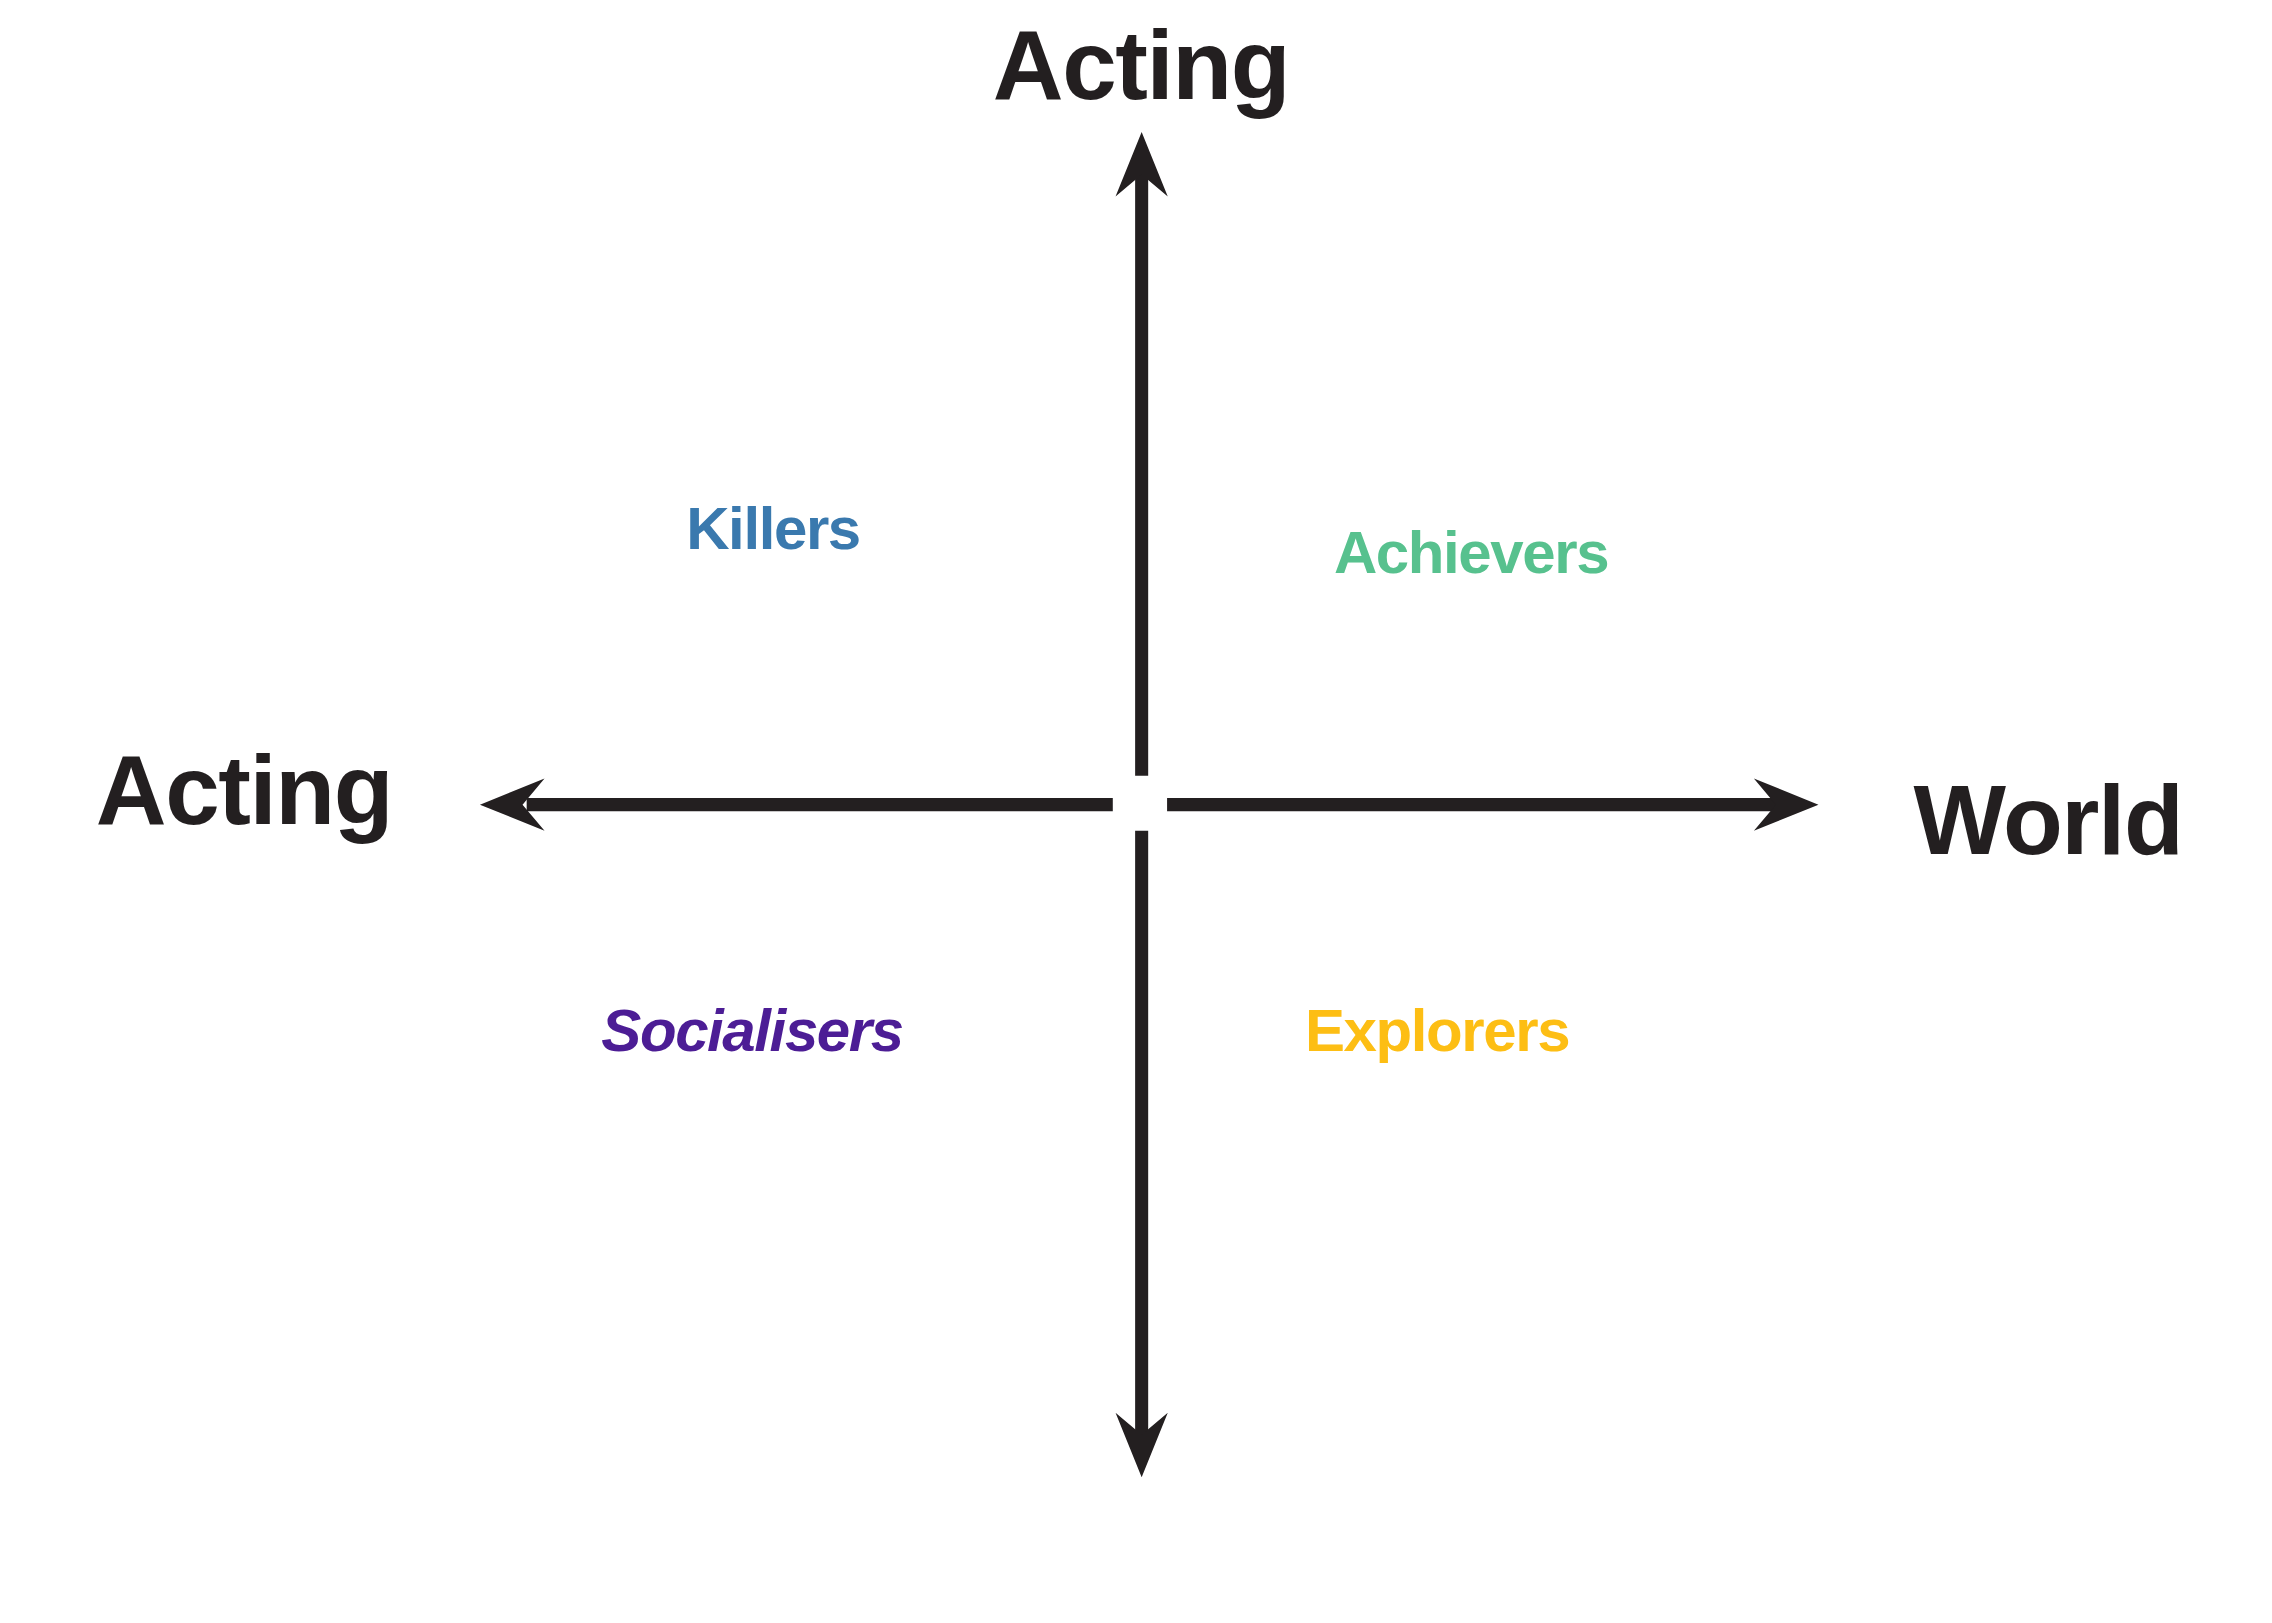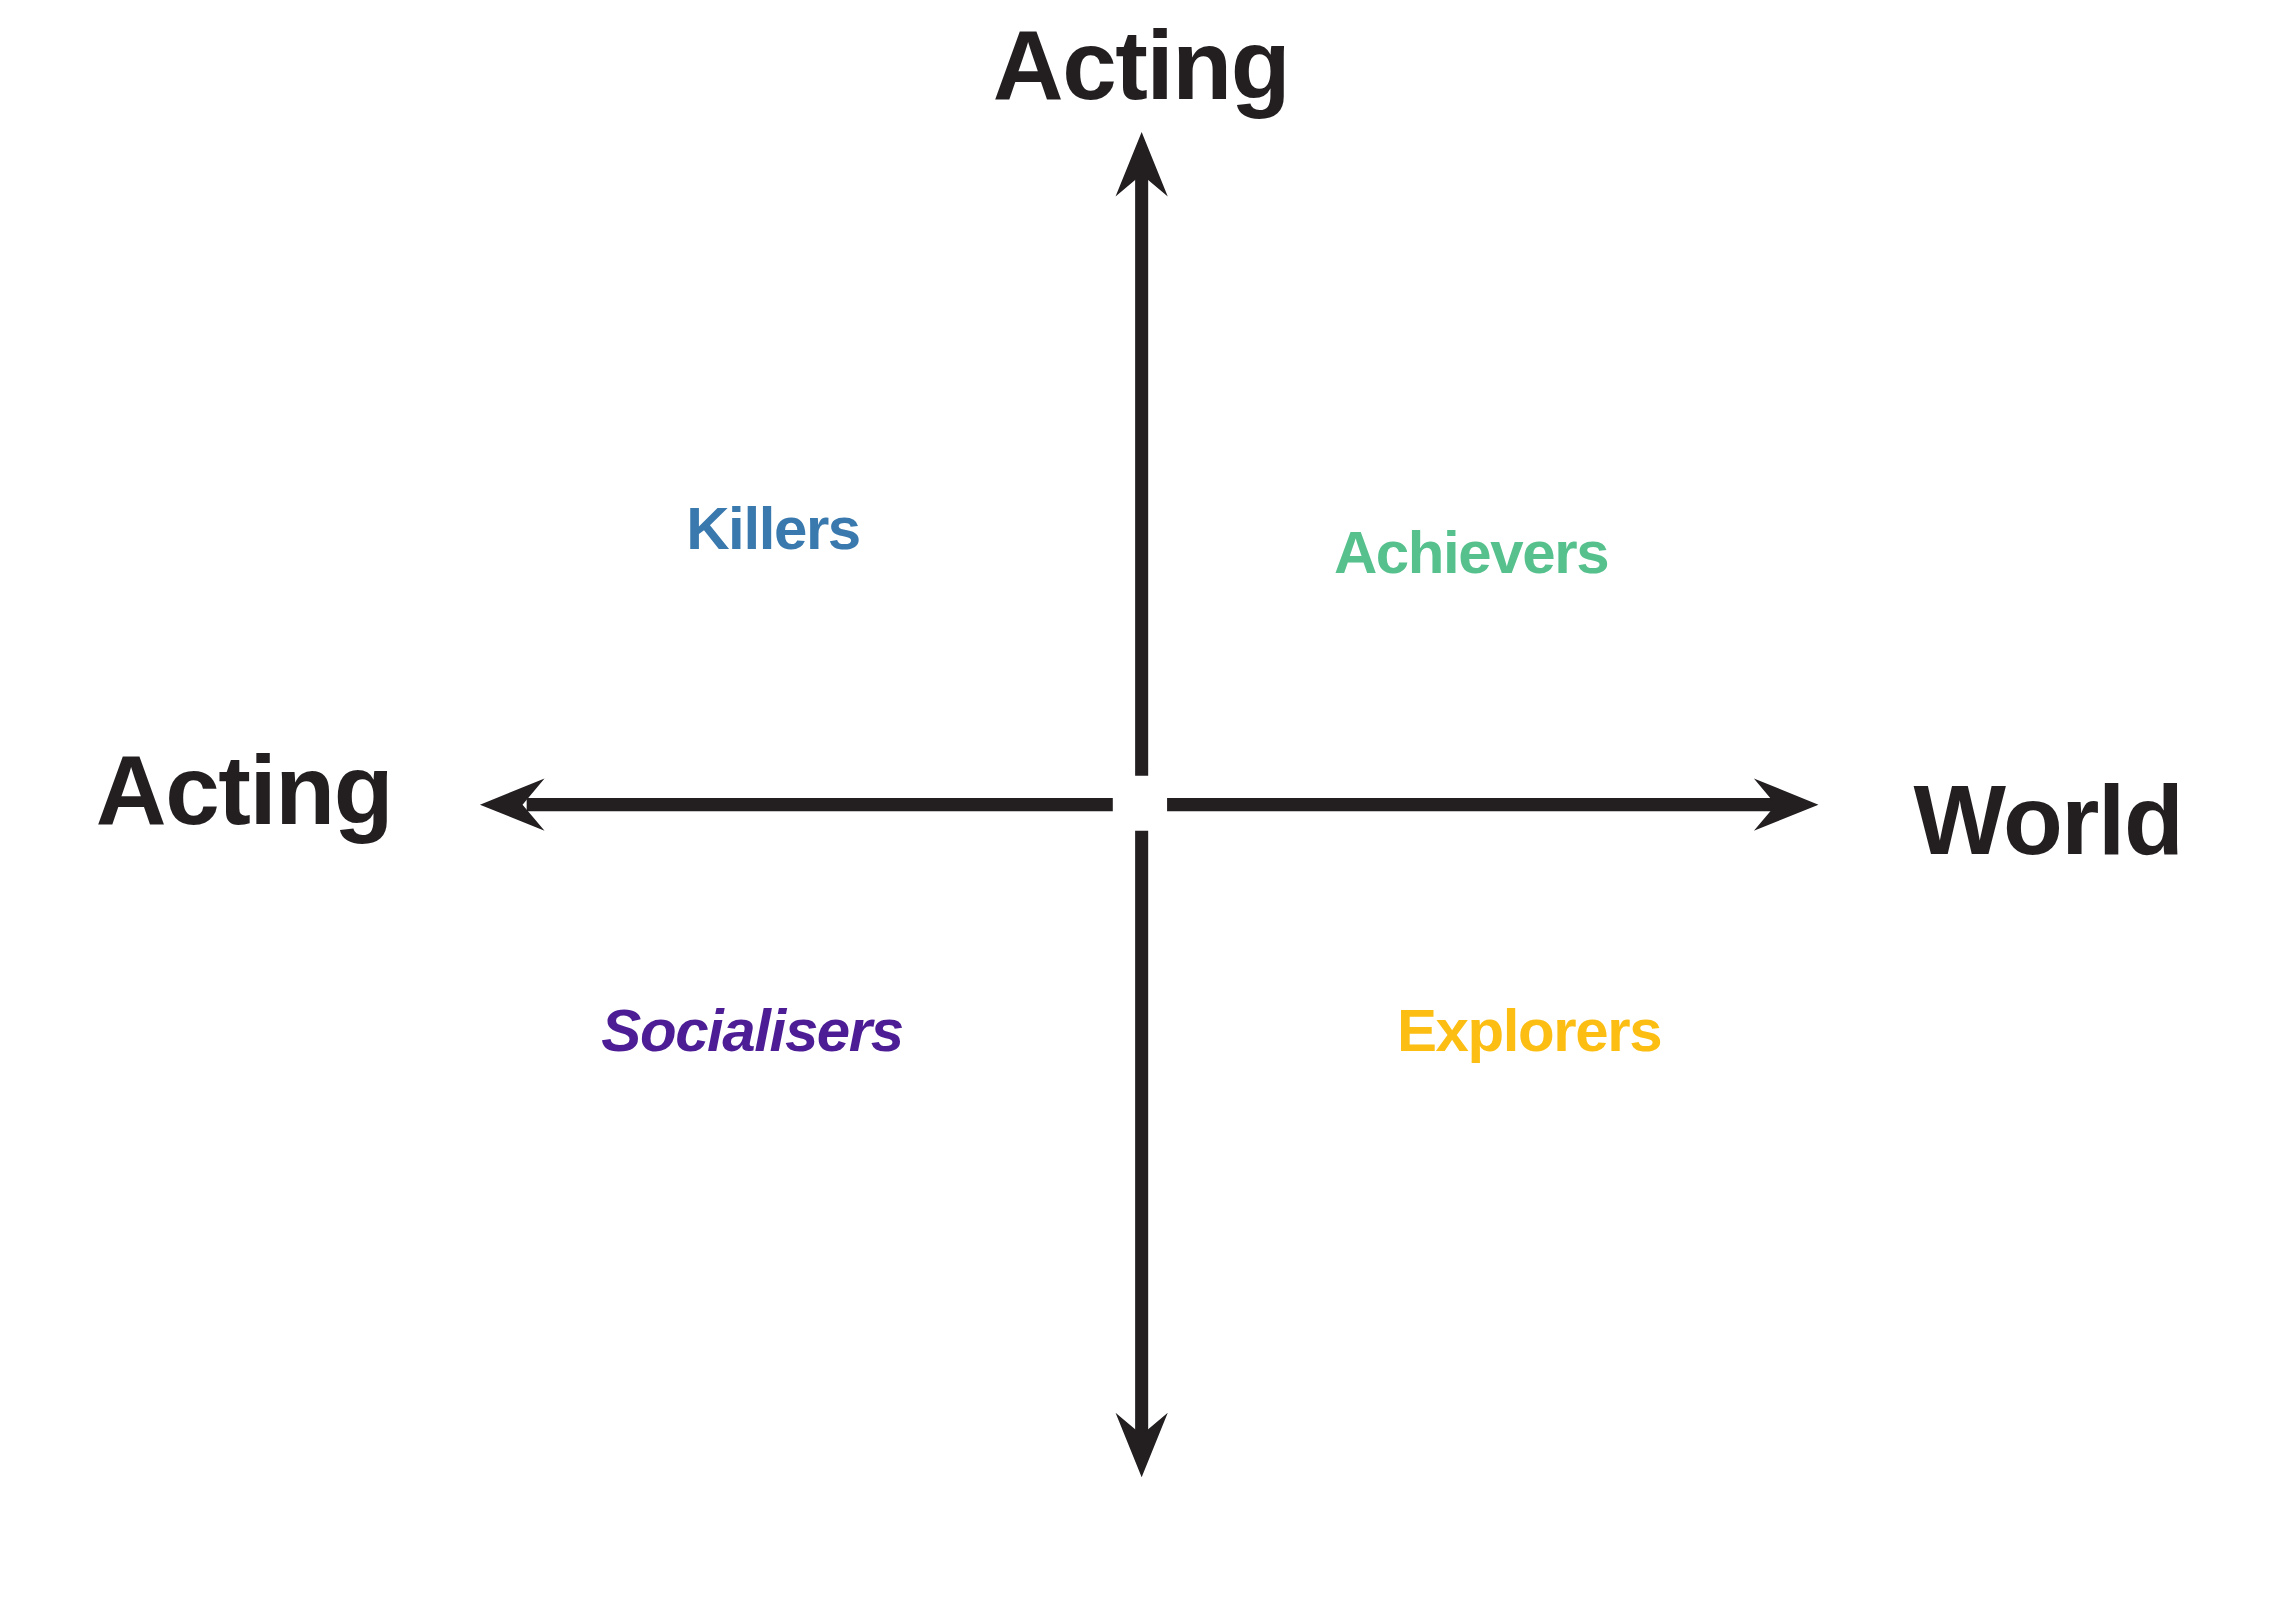--- a/index.html
+++ b/index.html
@@ -47,7 +47,7 @@
   .pos-killers     { left: 773px; top: 529px;  }
   .pos-achievers   { left: 1471px; top: 529px; margin-top: 24px;  }
   .pos-socialisers { left: 752px; top: 1031px; }
-  .pos-explorers   { left: 1529px; top: 1031px; }
+  .pos-explorers   { left: 1437px; top: 1031px; }
 </style>
 </head>
 <body>

